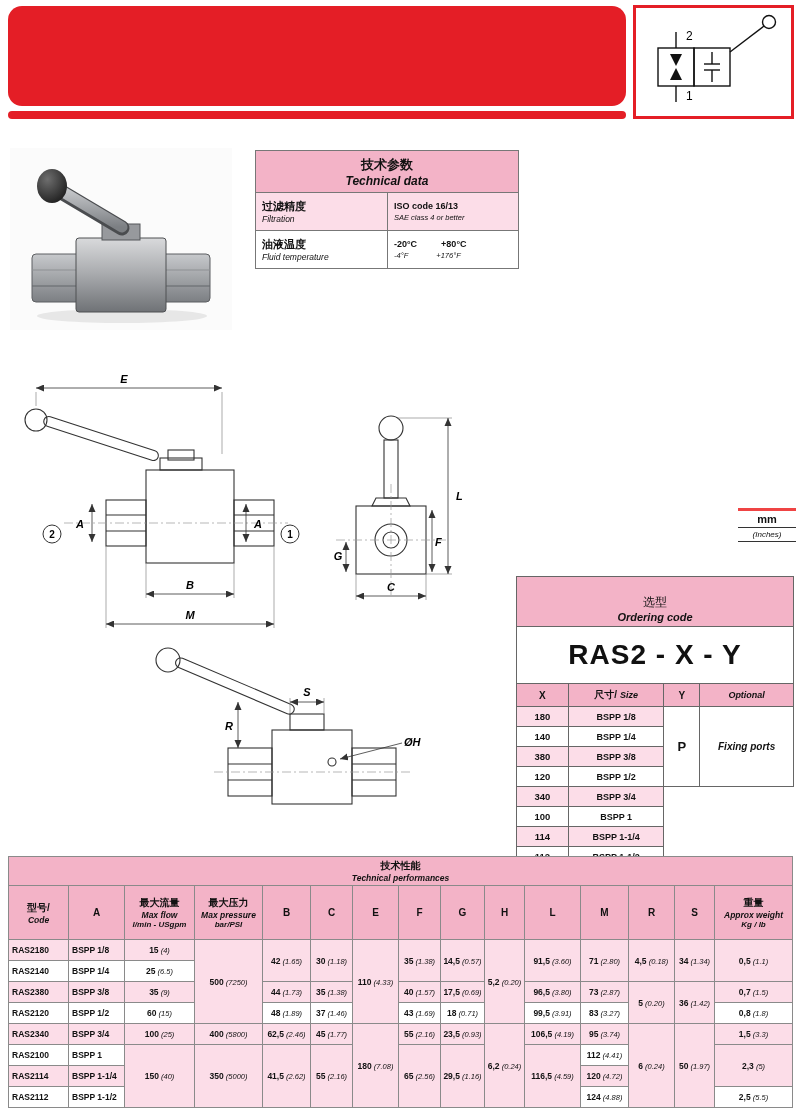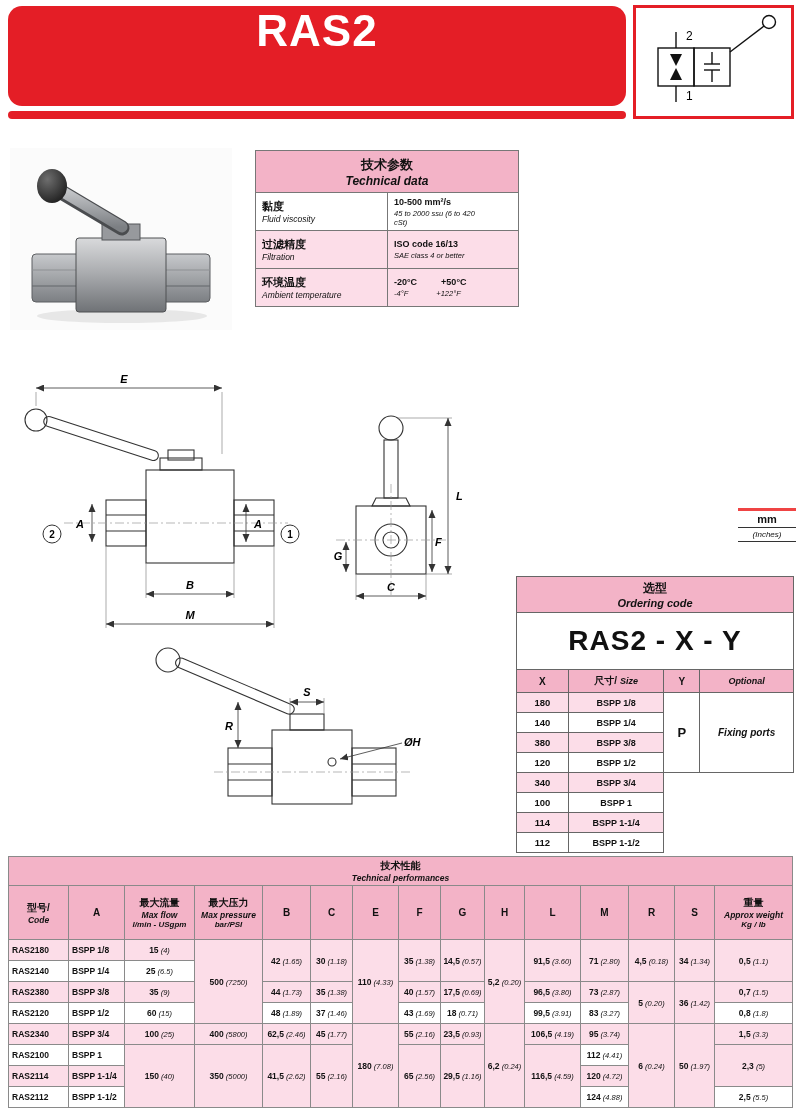--- a/index.html
+++ b/index.html
@@ -99,7 +99,6 @@
 <div class="page">
 
   <div class="banner">
-    <div class="banner-title">RAS2</div>
   </div>
   <div class="banner-strip"></div>
 

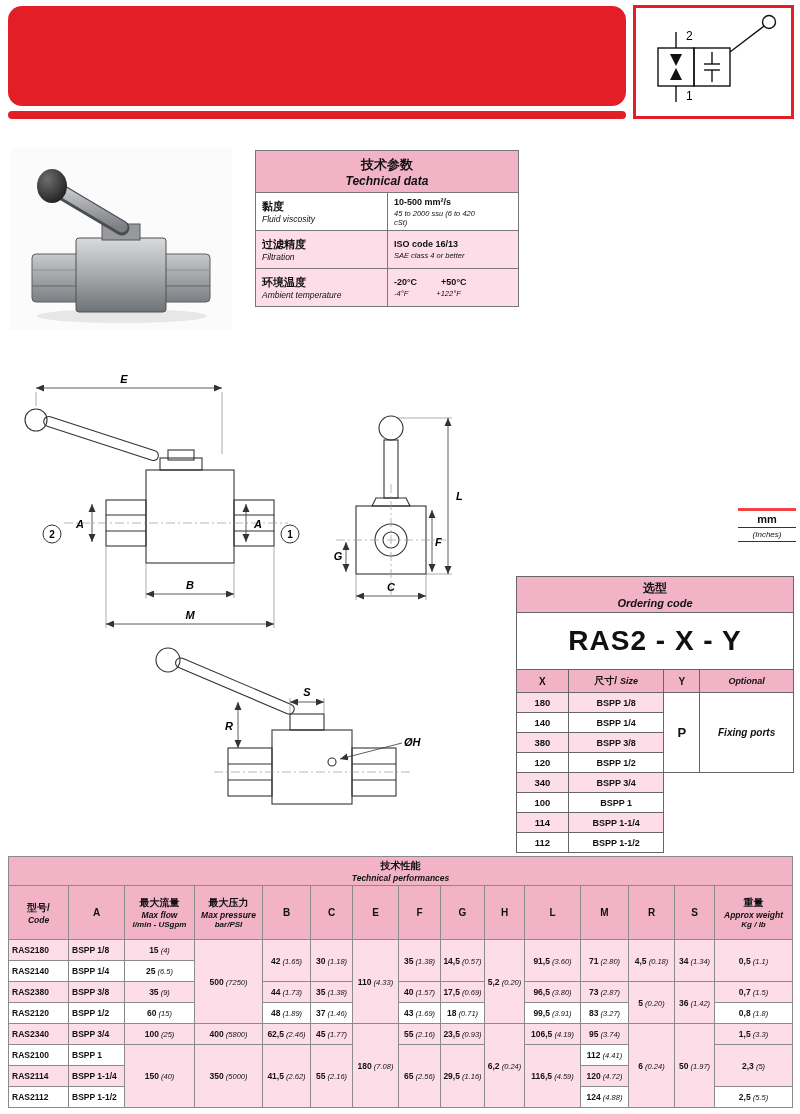--- a/index.html
+++ b/index.html
@@ -168,22 +168,6 @@
       <div class="en">Technical data</div>
     </td>
         </tr>
-    <tr class="t-row">
-      <td class="t-label">
-        <div class="cn">黏度</div>
-        <div class="en">Fluid viscosity</div>
-      </td>
-      <td class="t-val">
-        <div class="v1">
-              <span>10-500 mm²/s</span>
-              <span></span>
-            </div>
-        <div class="v2">
-              <span>45 to 2000 ssu (6 to 420 cSt)</span>
-              <span></span>
-            </div>
-      </td>
-    </tr>
     <tr class="t-row alt">
       <td class="t-label">
         <div class="cn">过滤精度</div>

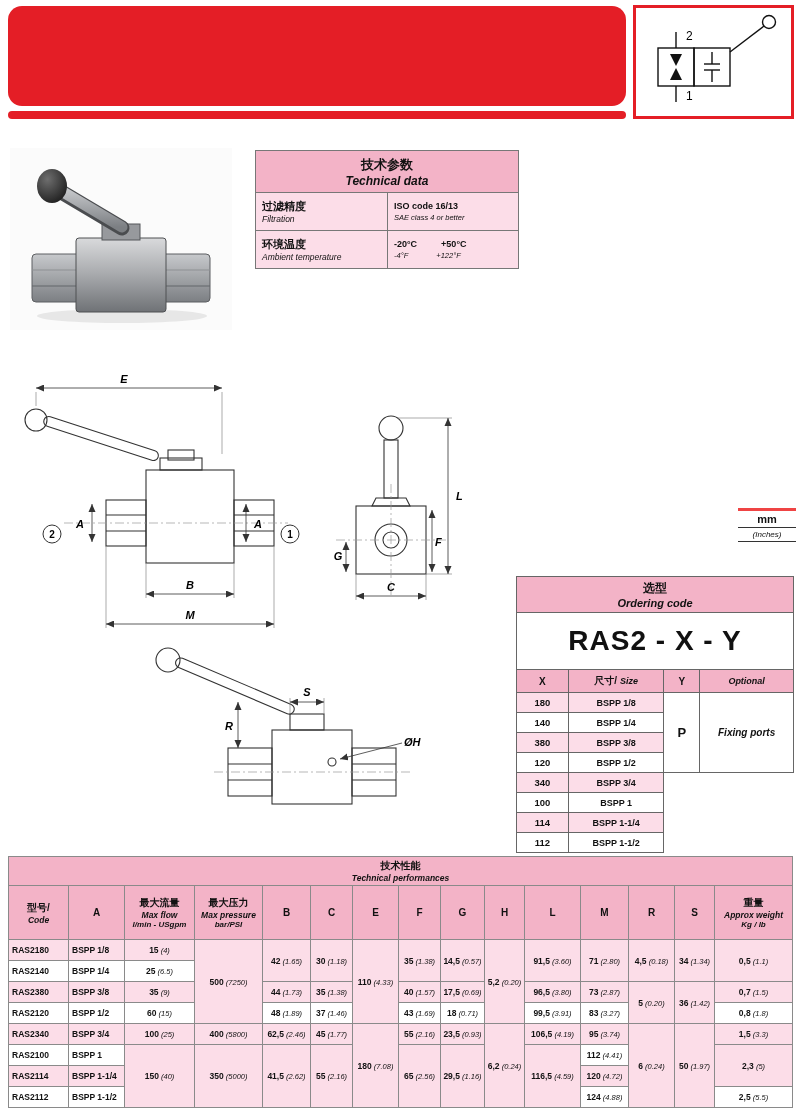--- a/index.html
+++ b/index.html
@@ -181,6 +181,22 @@
         <div class="v2">
               <span>SAE class 4 or better</span>
               <span></span>
+            </div>
+      </td>
+    </tr>
+    <tr class="t-row">
+      <td class="t-label">
+        <div class="cn">油液温度</div>
+        <div class="en">Fluid temperature</div>
+      </td>
+      <td class="t-val">
+        <div class="v1">
+              <span>-20°C</span>
+              <span>+80°C</span>
+            </div>
+        <div class="v2">
+              <span>-4°F</span>
+              <span>+176°F</span>
             </div>
       </td>
     </tr>

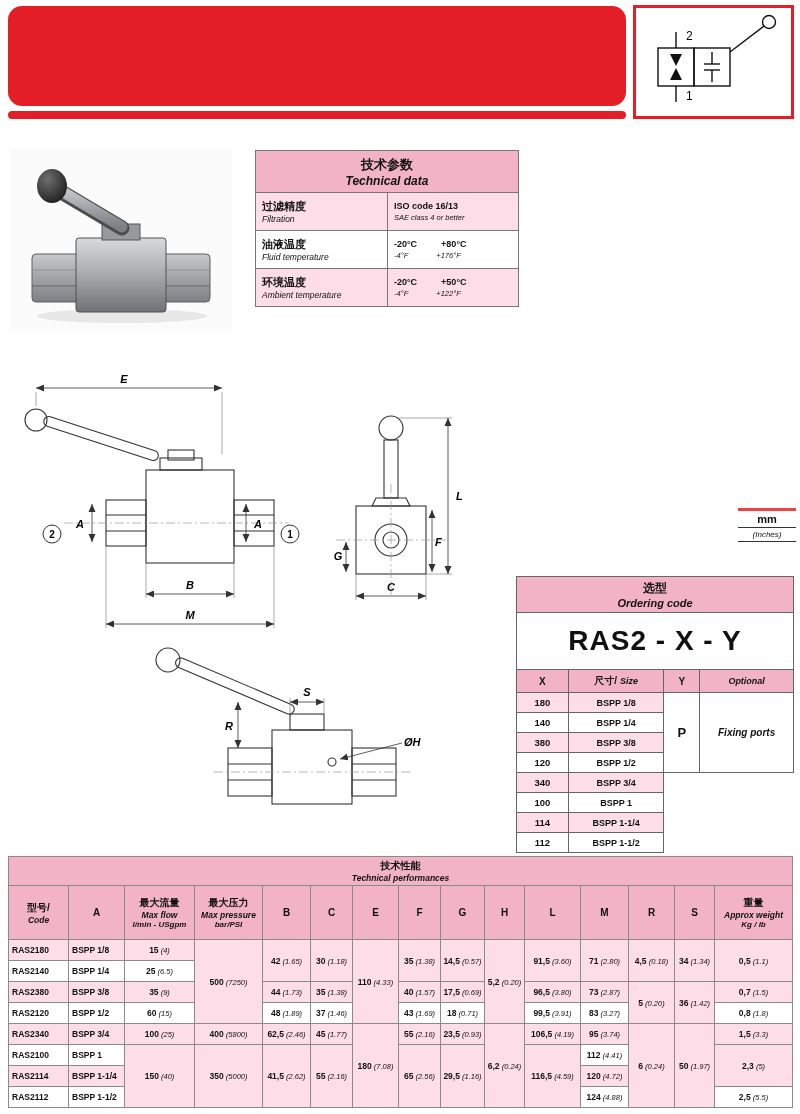--- a/index.html
+++ b/index.html
@@ -197,22 +197,6 @@
         <div class="v2">
               <span>-4°F</span>
               <span>+176°F</span>
-            </div>
-      </td>
-    </tr>
-    <tr class="t-row alt">
-      <td class="t-label">
-        <div class="cn">环境温度</div>
-        <div class="en">Ambient temperature</div>
-      </td>
-      <td class="t-val">
-        <div class="v1">
-              <span>-20°C</span>
-              <span>+50°C</span>
-            </div>
-        <div class="v2">
-              <span>-4°F</span>
-              <span>+122°F</span>
             </div>
       </td>
     </tr>

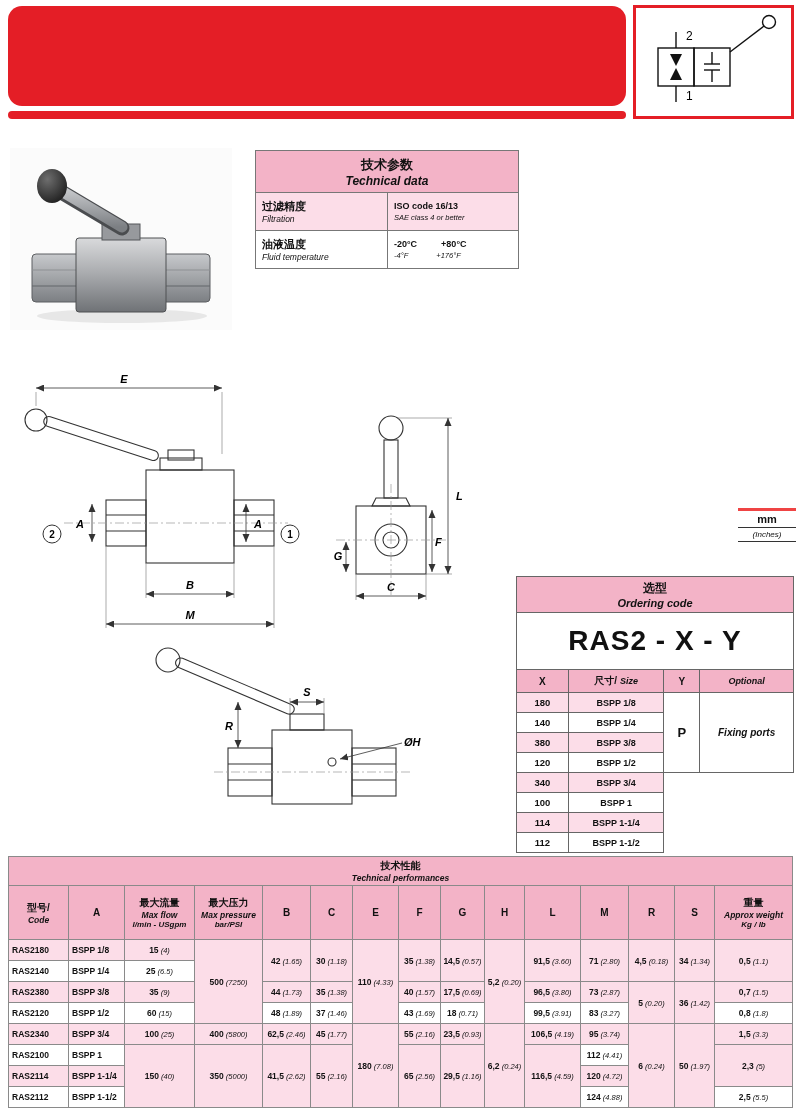--- a/index.html
+++ b/index.html
@@ -62,7 +62,7 @@
   .ord { position:absolute; left:516px; top:576px; width:278px; }
   .ord td, .ord th { border:1px solid #666; text-align:center; vertical-align:middle; background:#fff; }
   .o-title { background:#f3b3c7 !important; padding:3px 2px; }
-  .o-title .cn { font-size:12px; font-weight:bold; }
+  .o-title .cn { font-size:12px; font-weight:normal;margin-top:14px; }
   .o-title .en { font-size:11px; font-weight:bold; font-style:italic; }
   .o-code { font-size:28px; font-weight:bold; letter-spacing:1px; padding:12px 2px; }
   .ord th { background:#f3b3c7 !important; font-size:10px; font-weight:bold; padding:4px 1px; }

